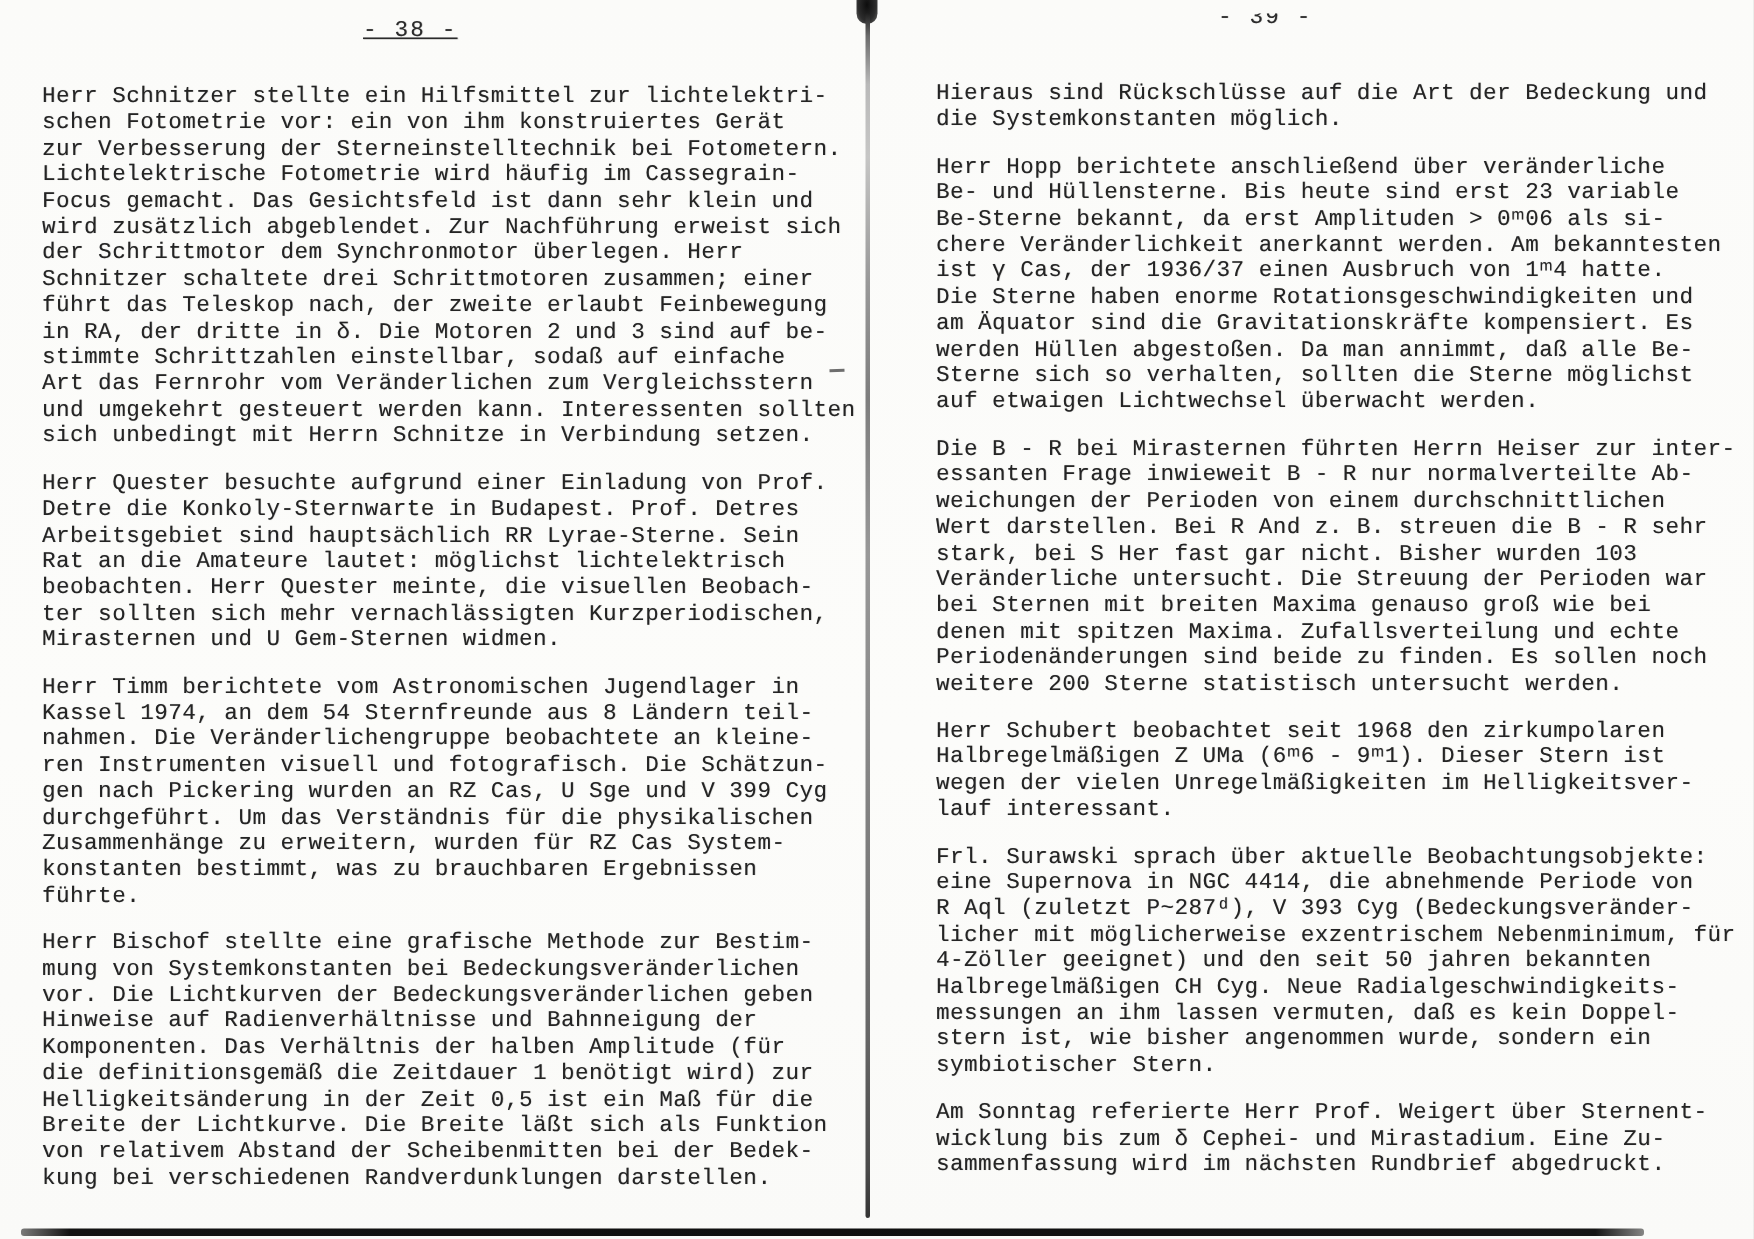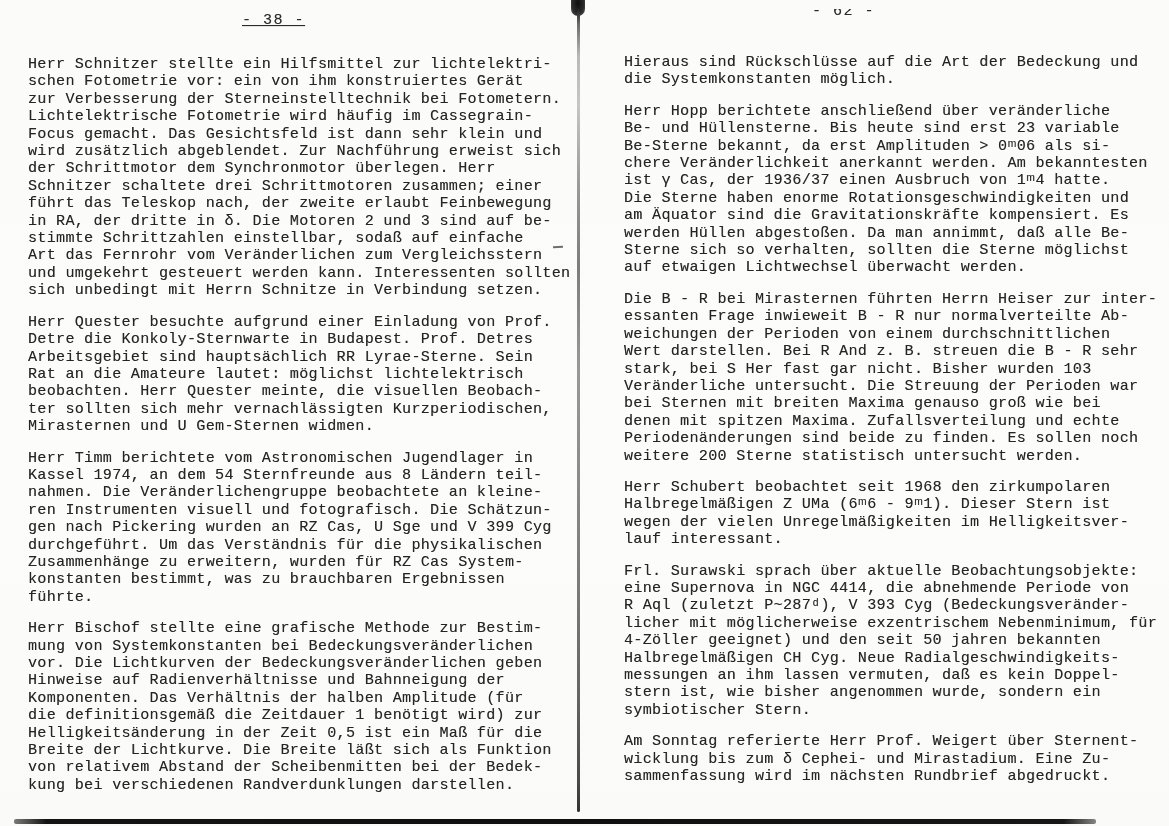--- a/index.html
+++ b/index.html
@@ -82,7 +82,7 @@
 
   <span class="page-number pn-left">- 38 -</span>
 
-  <span class="page-number pn-right">- 62 -</span>
+  <span class="page-number pn-right">- 39 -</span>
 
   <div class="page-column col-left">
     <p>Herr Schnitzer stellte ein Hilfsmittel zur lichtelektri-

